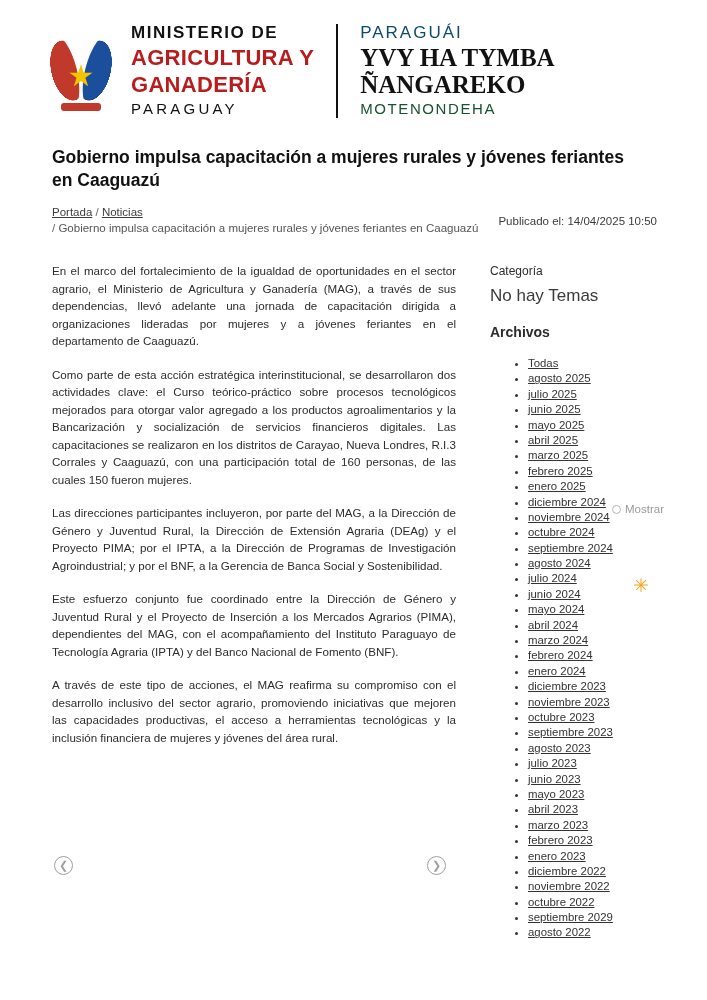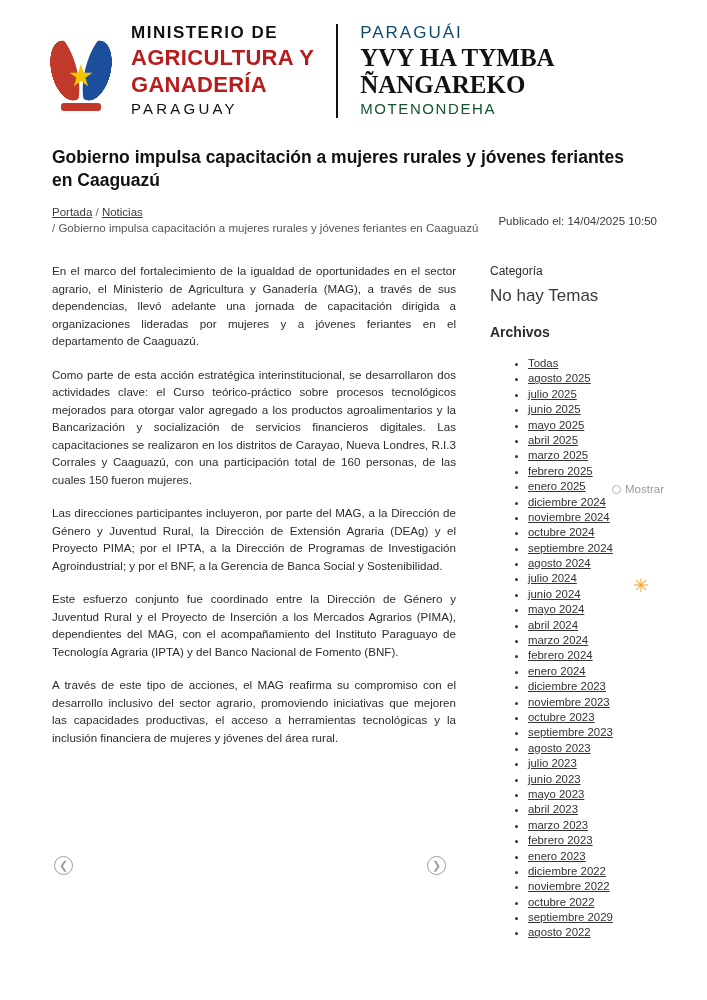--- a/index.html
+++ b/index.html
@@ -223,7 +223,7 @@
   .mostrar {
     position: absolute;
     left: 612px;
-    top: 483px;
+    top: 503px;
     font-size: 11.5px;
     color: #9a9a9a;
   }

